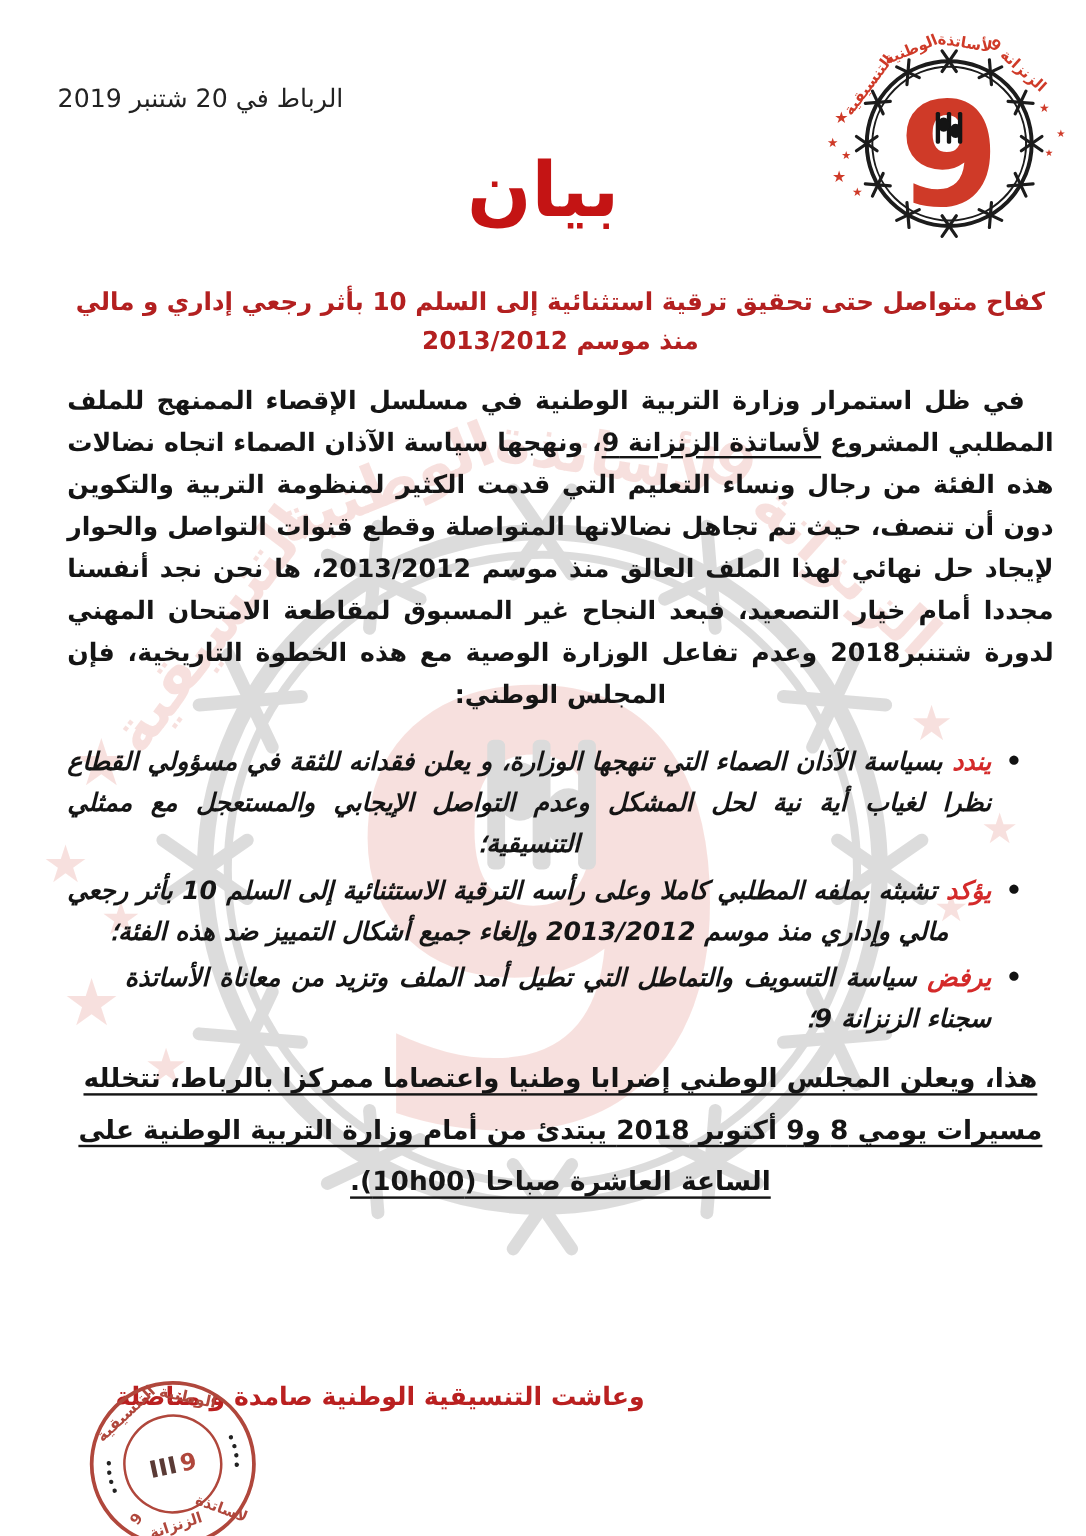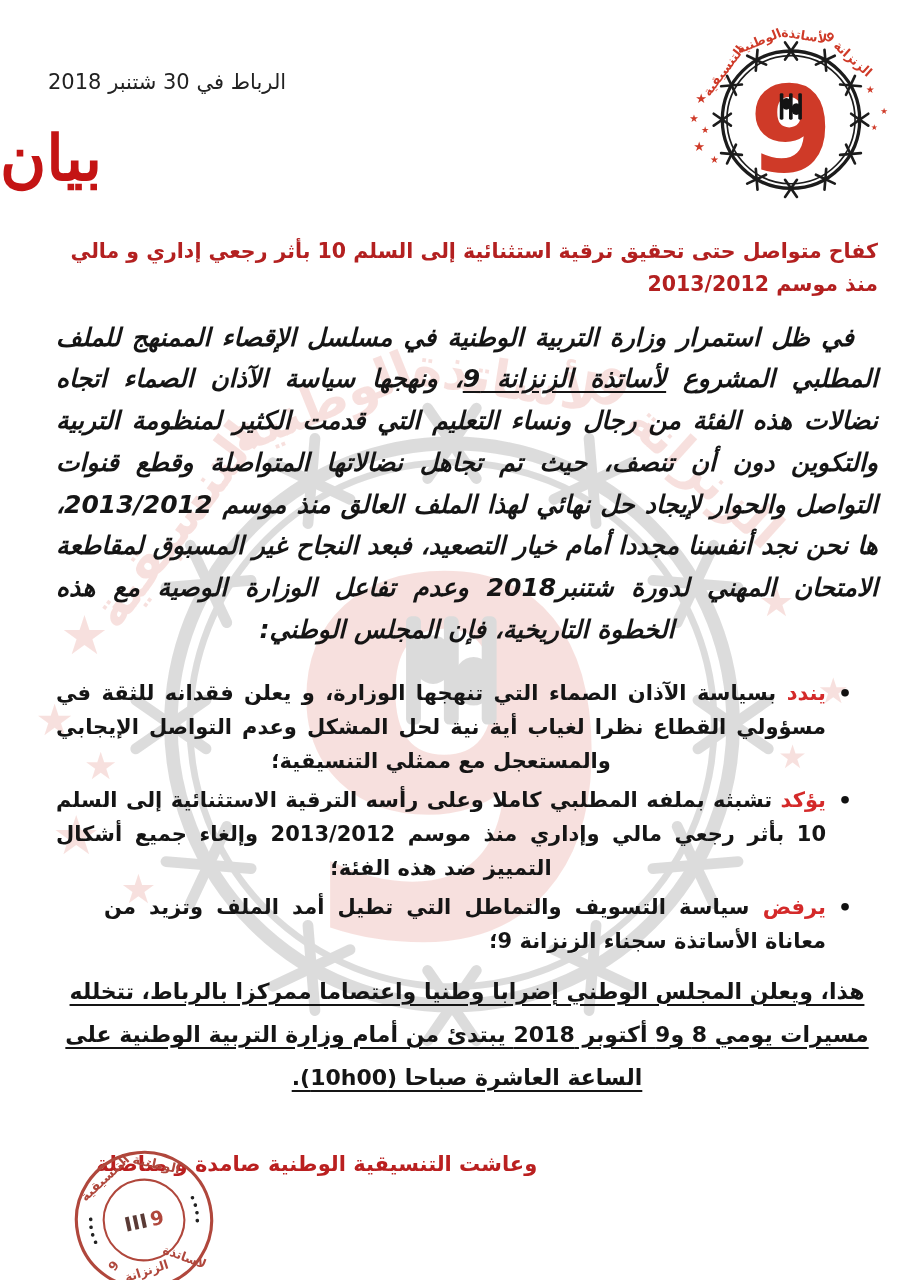--- a/index.html
+++ b/index.html
@@ -94,7 +94,7 @@
   <use href="#g-logo9"></use>
 </svg>
 
-<div class="date-line">الرباط في 30 شتنبر 2018</div>
+<div class="date-line">الرباط في 20 شتنبر 2019</div>
 
 <svg class="logo-box" viewBox="-165 -160 330 315">
   <use href="#g-logo9"></use>

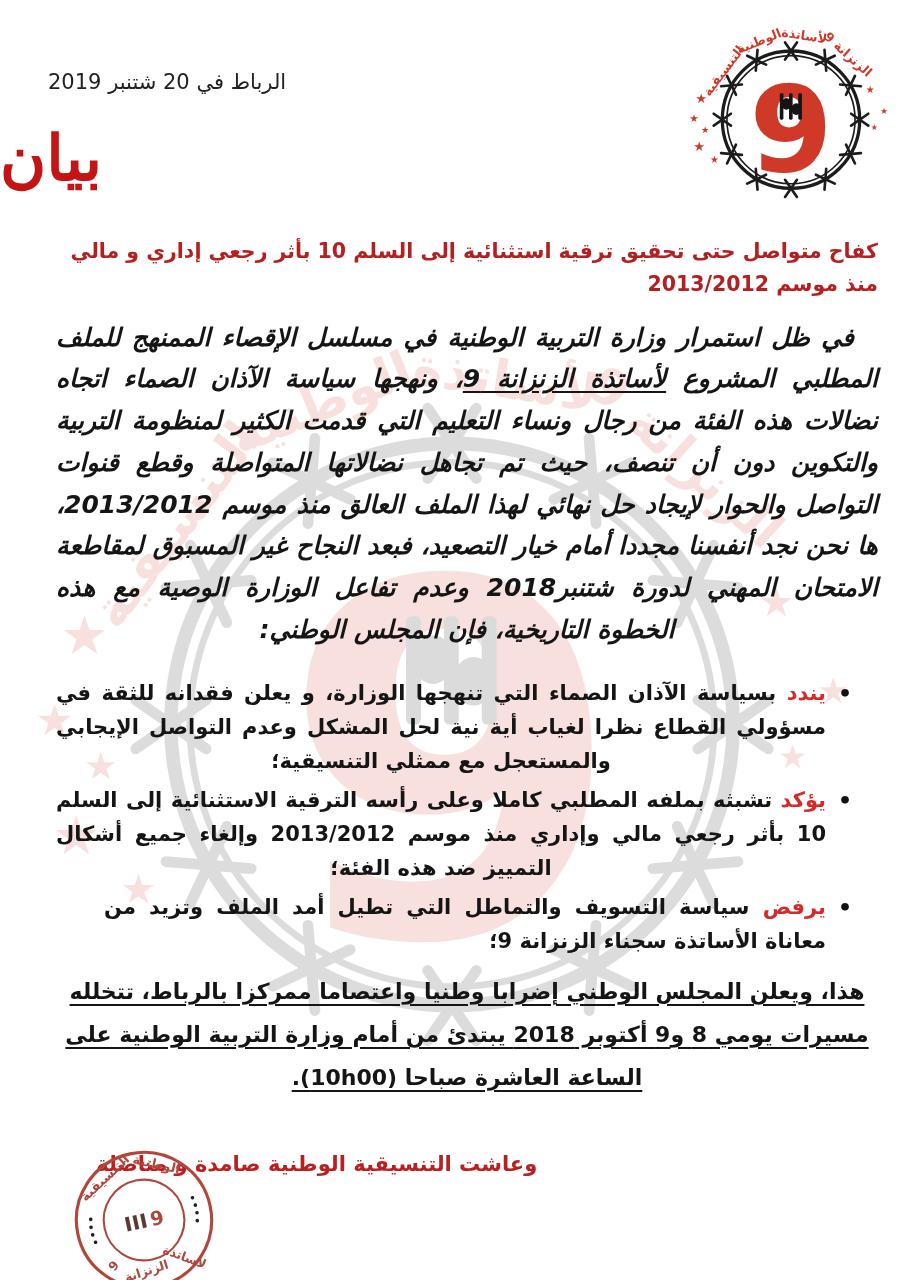--- a/index.html
+++ b/index.html
@@ -12,8 +12,8 @@
   
   .date-line{position:absolute;top:70px;left:48px;font-size:21px;color:#222;z-index:2;}
   .logo-box{position:absolute;top:14px;left:682px;width:218px;z-index:2;}
-  .doc-title{position:absolute;top:122px;width:100%;text-align:left;z-index:2;
-    font-size:63px;font-weight:bold;color:#c41414;letter-spacing:1px;font-family:Liberation Serif, serif;}
+  .doc-title{position:absolute;top:122px;width:100%;text-align:center;z-index:2;
+    font-size:63px;font-weight:bold;color:#c41414;letter-spacing:1px;}
   
   .doc{position:absolute;top:232px;right:27px;left:56px;z-index:1;font-weight:bold;}
   .headline{font-size:21.5px;line-height:1.68;text-align:center;color:#141414;}

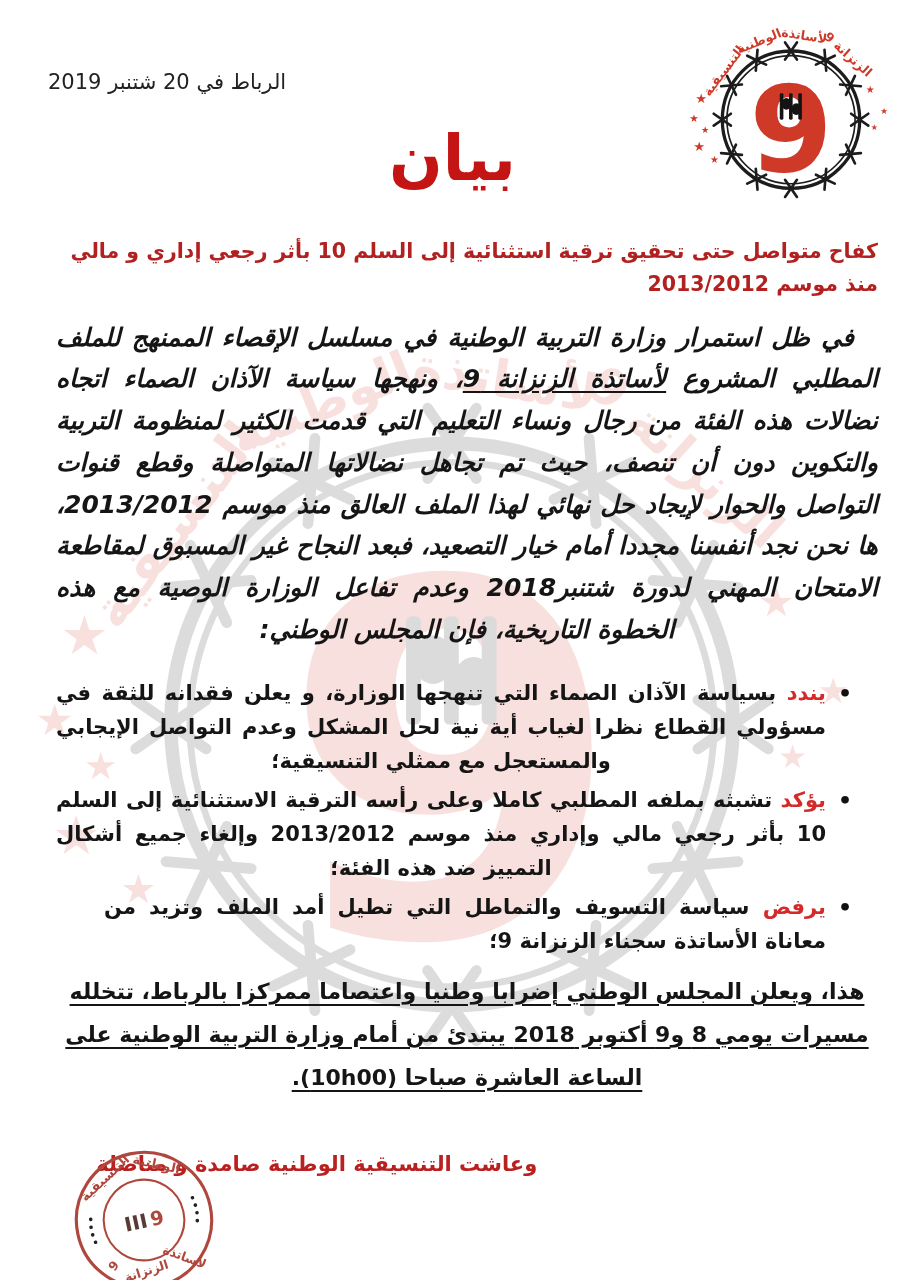--- a/index.html
+++ b/index.html
@@ -17,7 +17,7 @@
   
   .doc{position:absolute;top:232px;right:27px;left:56px;z-index:1;font-weight:bold;}
   .headline{font-size:21.5px;line-height:1.68;text-align:center;color:#141414;}
-  .slogan{font-size:20.5px;line-height:1.6;text-align:right;color:#b32020;margin-top:3px;}
+  .slogan{font-size:20.5px;line-height:1.6;text-align:center;color:#b32020;margin-top:3px;}
   .intro{margin-top:16px;font-size:25px;line-height:1.67;text-align:justify;text-align-last:center;text-indent:24px;font-style:italic;}
   .u{text-decoration:underline;text-underline-offset:4px;}
   ul.points{margin:8px 0 0 0;padding:0 52px 0 0;list-style:none;}

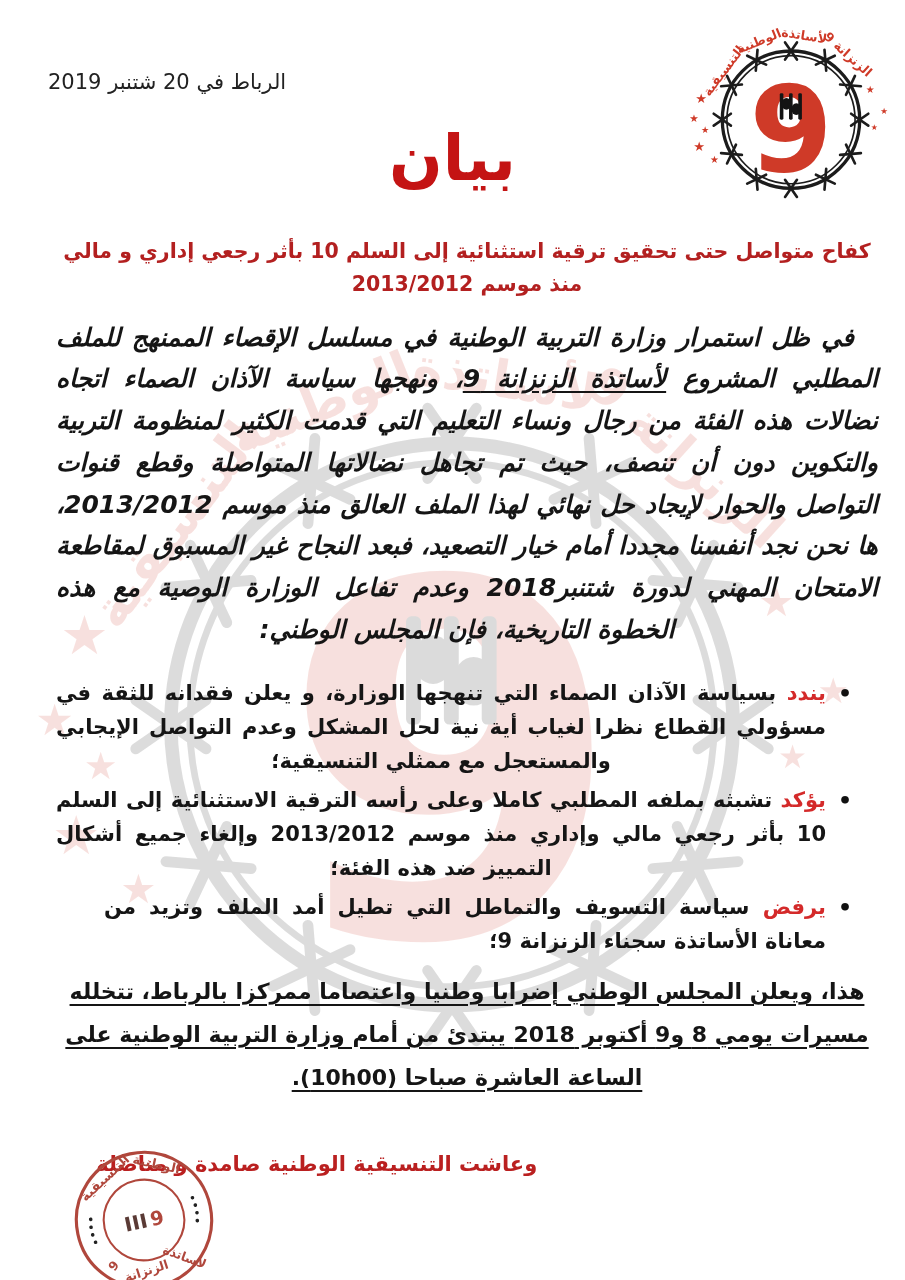--- a/index.html
+++ b/index.html
@@ -18,7 +18,7 @@
   .doc{position:absolute;top:232px;right:27px;left:56px;z-index:1;font-weight:bold;}
   .headline{font-size:21.5px;line-height:1.68;text-align:center;color:#141414;}
   .slogan{font-size:20.5px;line-height:1.6;text-align:center;color:#b32020;margin-top:3px;}
-  .intro{margin-top:16px;font-size:25px;line-height:1.67;text-align:justify;text-align-last:center;text-indent:24px;font-style:italic;}
+  .intro{margin-top:16px;font-size:21px;line-height:1.67;text-align:justify;text-align-last:center;text-indent:24px;}
   .u{text-decoration:underline;text-underline-offset:4px;}
   ul.points{margin:8px 0 0 0;padding:0 52px 0 0;list-style:none;}
   ul.points li{font-size:21px;line-height:1.62;text-align:justify;text-align-last:center;margin-bottom:5px;position:relative;}

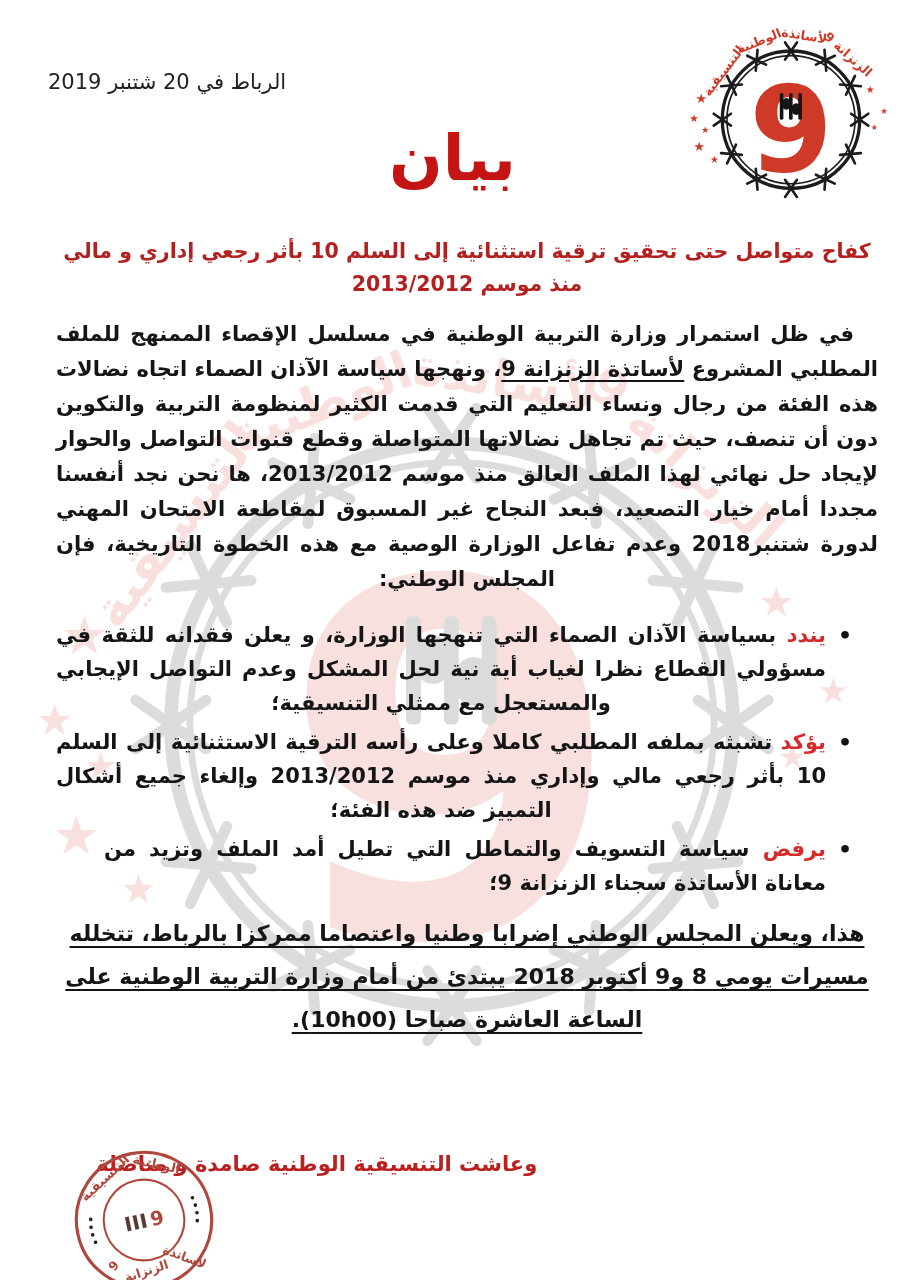--- a/index.html
+++ b/index.html
@@ -20,7 +20,7 @@
   .slogan{font-size:20.5px;line-height:1.6;text-align:center;color:#b32020;margin-top:3px;}
   .intro{margin-top:16px;font-size:21px;line-height:1.67;text-align:justify;text-align-last:center;text-indent:24px;}
   .u{text-decoration:underline;text-underline-offset:4px;}
-  ul.points{margin:8px 0 0 0;padding:0 52px 0 0;list-style:none;}
+  ul.points{margin:8px 0 0 0;padding:0 52px 0 0;list-style:none;font-style:italic;}
   ul.points li{font-size:21px;line-height:1.62;text-align:justify;text-align-last:center;margin-bottom:5px;position:relative;}
   ul.points li:nth-child(n+3){text-align-last:right;margin-left:48px;}
   ul.points li::before{content:"•";position:absolute;right:-26px;top:0;font-size:22px;color:#111;}

